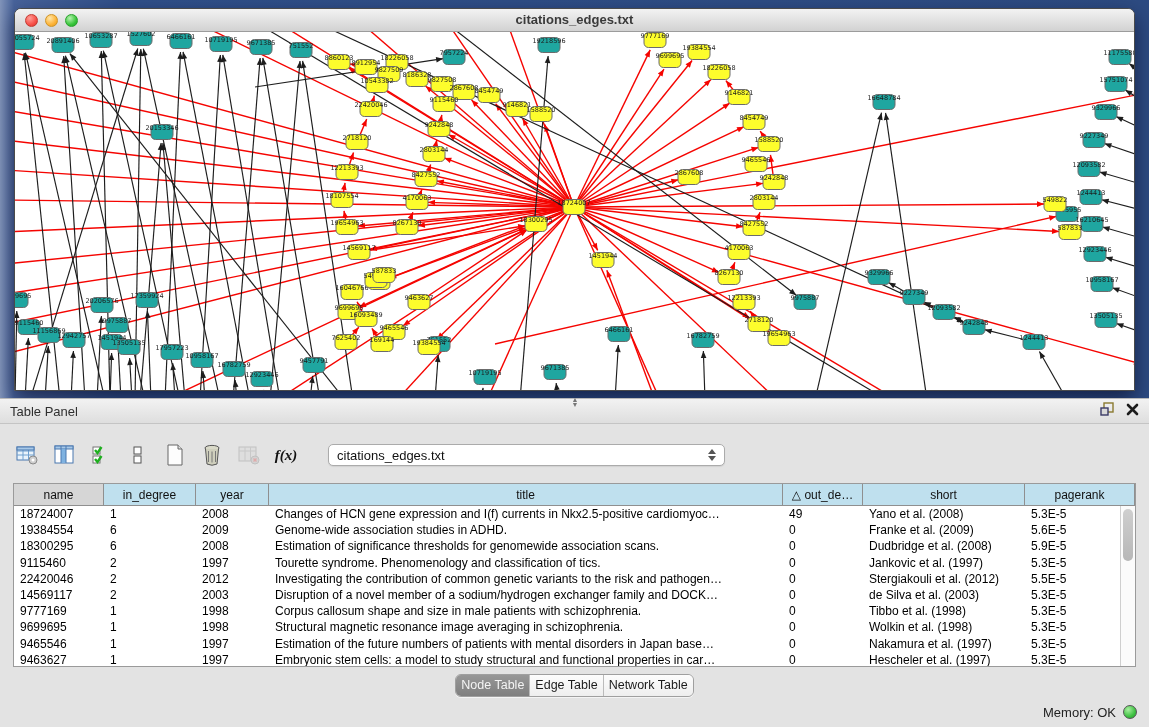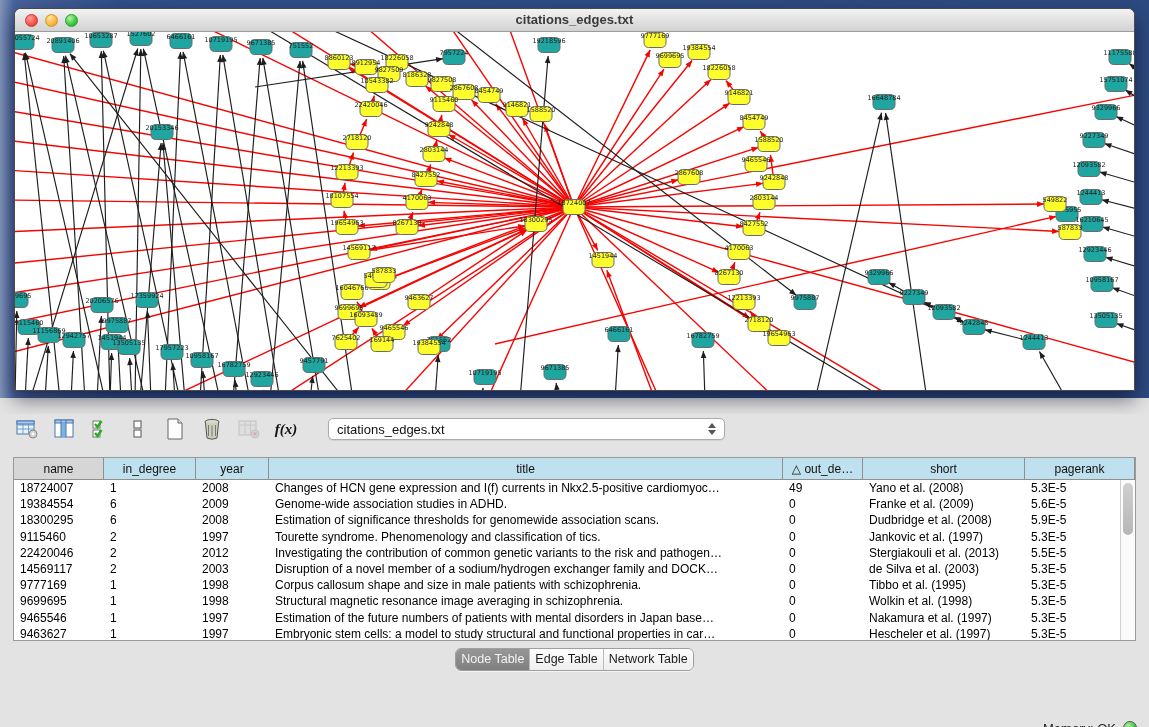--- a/index.html
+++ b/index.html
@@ -596,6 +596,21 @@
 </div>
 
 <div id="table-panel">
+  <div id="panel-header">
+    <div id="splitter-grip">▲<br>▼</div>
+    <span id="panel-title">Table Panel</span>
+    <span class="hdr-icon">
+      <svg width="14" height="14" viewBox="0 0 14 14">
+          <rect x="4" y="1" width="9" height="9" fill="none" stroke="#8a7a30" stroke-width="1.4"></rect>
+          <rect x="1" y="6" width="7" height="7" fill="#d9d9d9" stroke="#3a3a66" stroke-width="1.4"></rect>
+        </svg>
+    </span>
+    <span class="hdr-icon">
+      <svg width="13" height="13" viewBox="0 0 13 13">
+          <path d="M2 2 L11 11 M11 2 L2 11" stroke="#1c1c1c" stroke-width="2.6" stroke-linecap="round"></path>
+        </svg>
+    </span>
+  </div>
 
   <div id="toolbar">
     <button class="tool-btn">

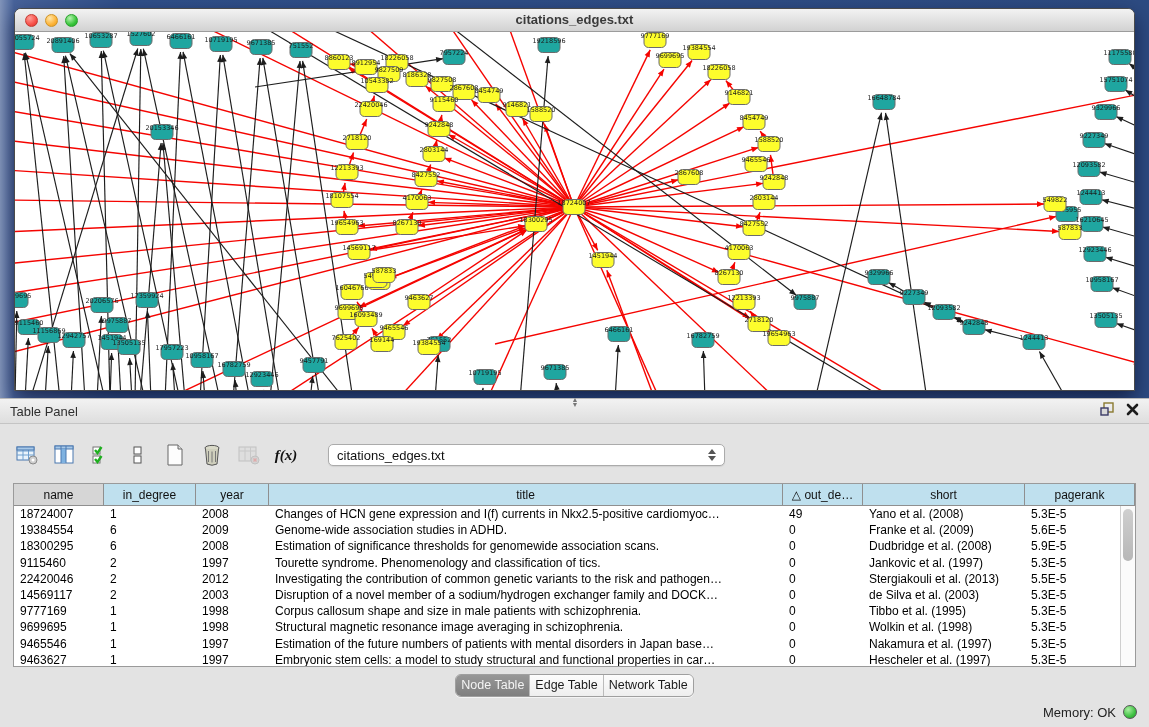--- a/index.html
+++ b/index.html
@@ -730,7 +730,7 @@
           <div class="gcell" style="width: 73px;">2012</div>
           <div class="gcell" style="flex: 1 1 0%;">Investigating the contribution of common genetic variants to the risk and pathogen…</div>
           <div class="gcell" style="width: 80px;">0</div>
-          <div class="gcell" style="width: 162px;">Stergiakouli et al. (2013)</div>
+          <div class="gcell" style="width: 162px;">Stergiakouli et al. (2012)</div>
           <div class="gcell" style="width: 110px;">5.5E-5</div>
         </div>
         <div class="grow">

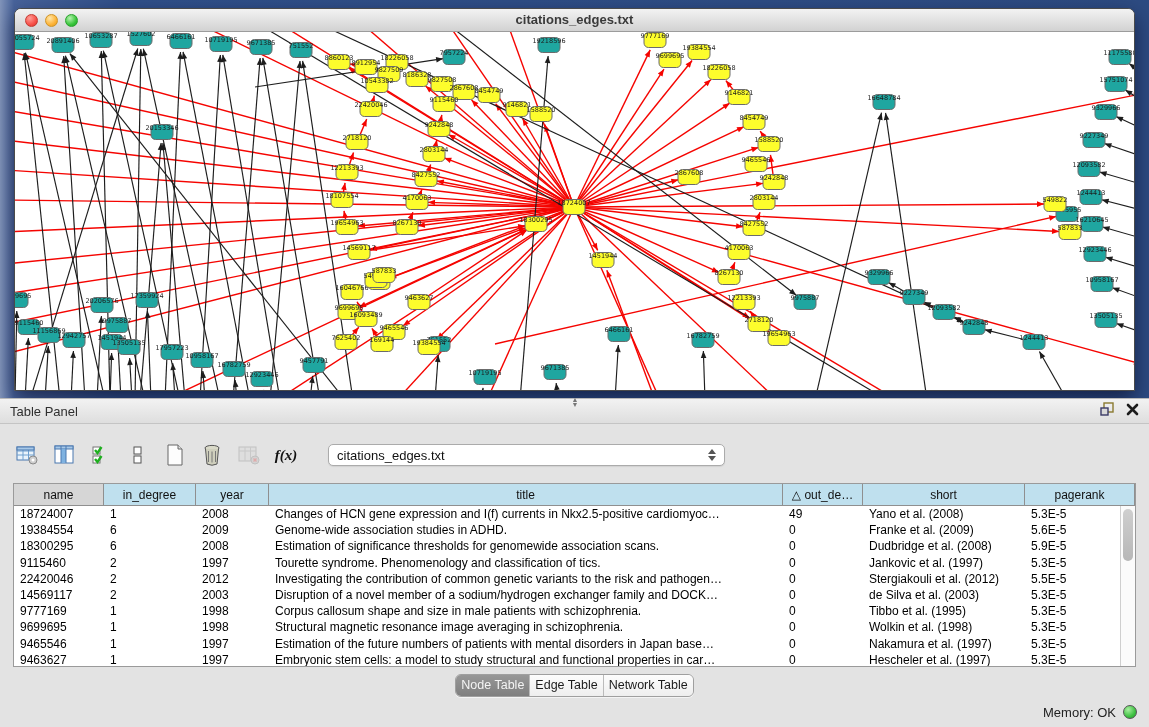--- a/index.html
+++ b/index.html
@@ -748,7 +748,7 @@
           <div class="gcell" style="width: 73px;">1998</div>
           <div class="gcell" style="flex: 1 1 0%;">Corpus callosum shape and size in male patients with schizophrenia.</div>
           <div class="gcell" style="width: 80px;">0</div>
-          <div class="gcell" style="width: 162px;">Tibbo et al. (1995)</div>
+          <div class="gcell" style="width: 162px;">Tibbo et al. (1998)</div>
           <div class="gcell" style="width: 110px;">5.3E-5</div>
         </div>
         <div class="grow">

